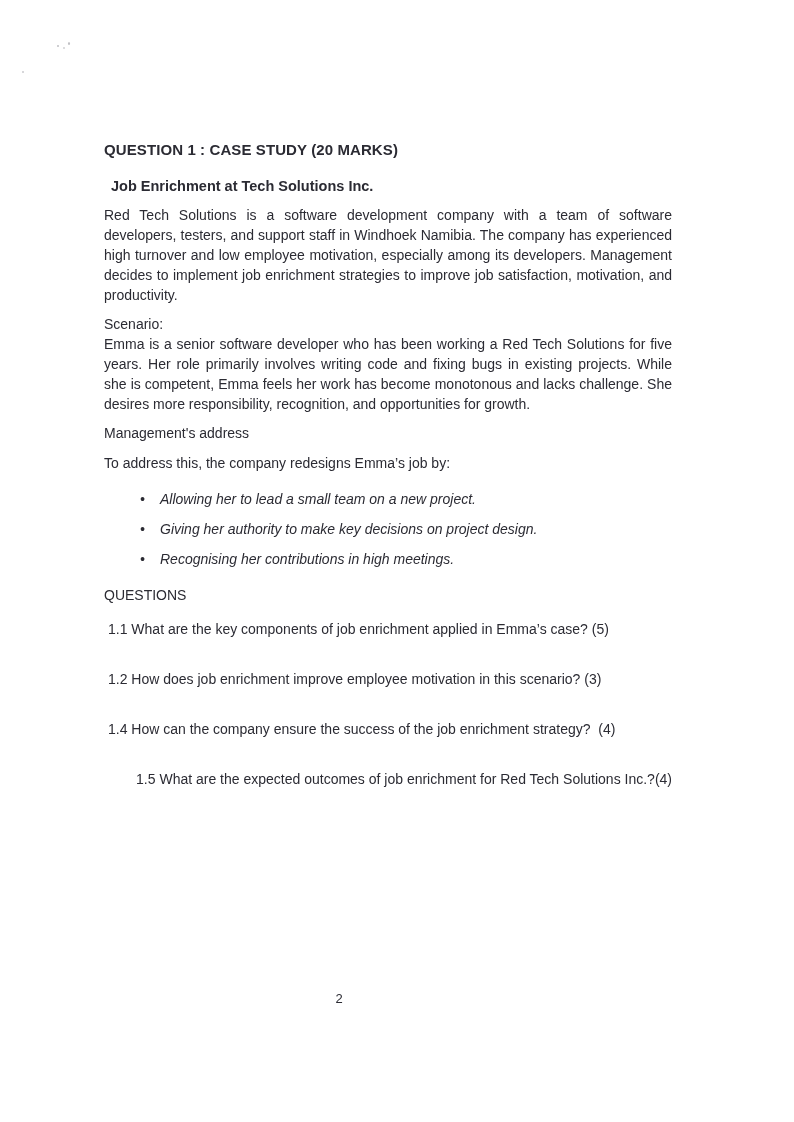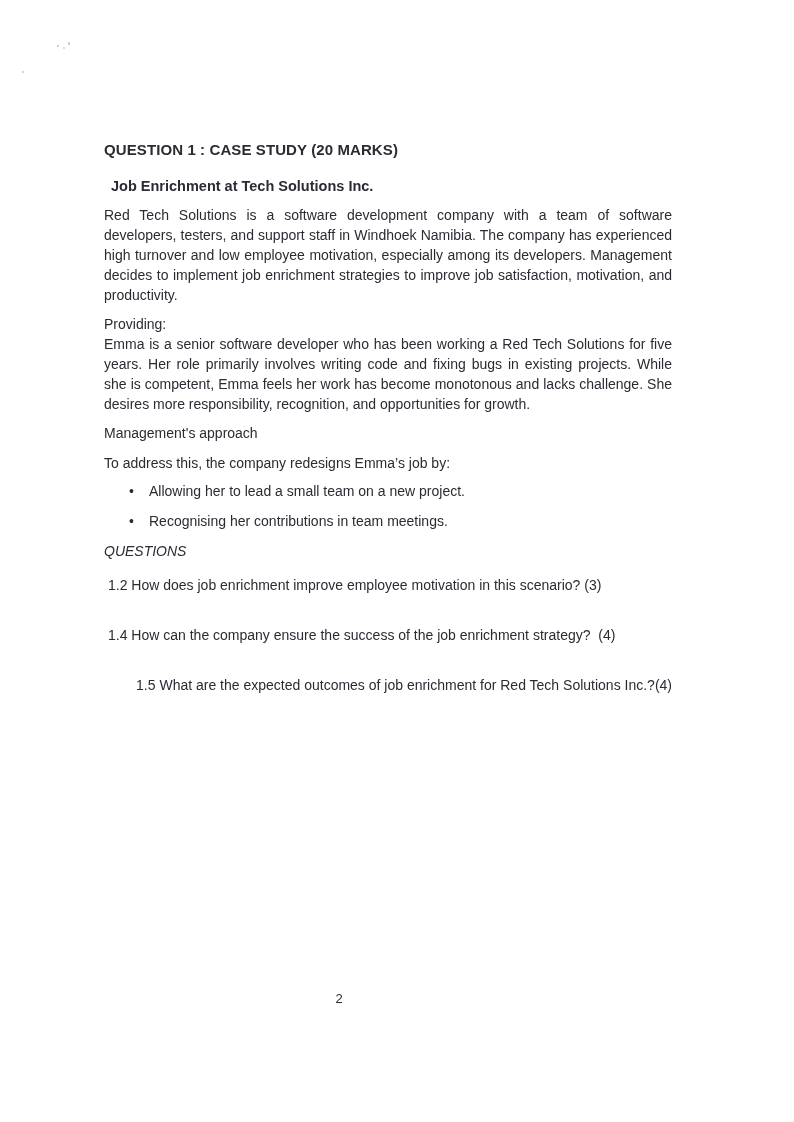--- a/index.html
+++ b/index.html
@@ -112,7 +112,7 @@
     </div>
 
     <div class="block">
-      <div class="label">Providing:</div>
+      <div class="label">Scenario:</div>
       <p class="para">Emma is a senior software developer who has been working a Red Tech Solutions for five years. Her role primarily involves writing code and fixing bugs in existing projects. While she is competent, Emma feels her work has become monotonous and lacks challenge. She desires more responsibility, recognition, and opportunities for growth.</p>
     </div>
 

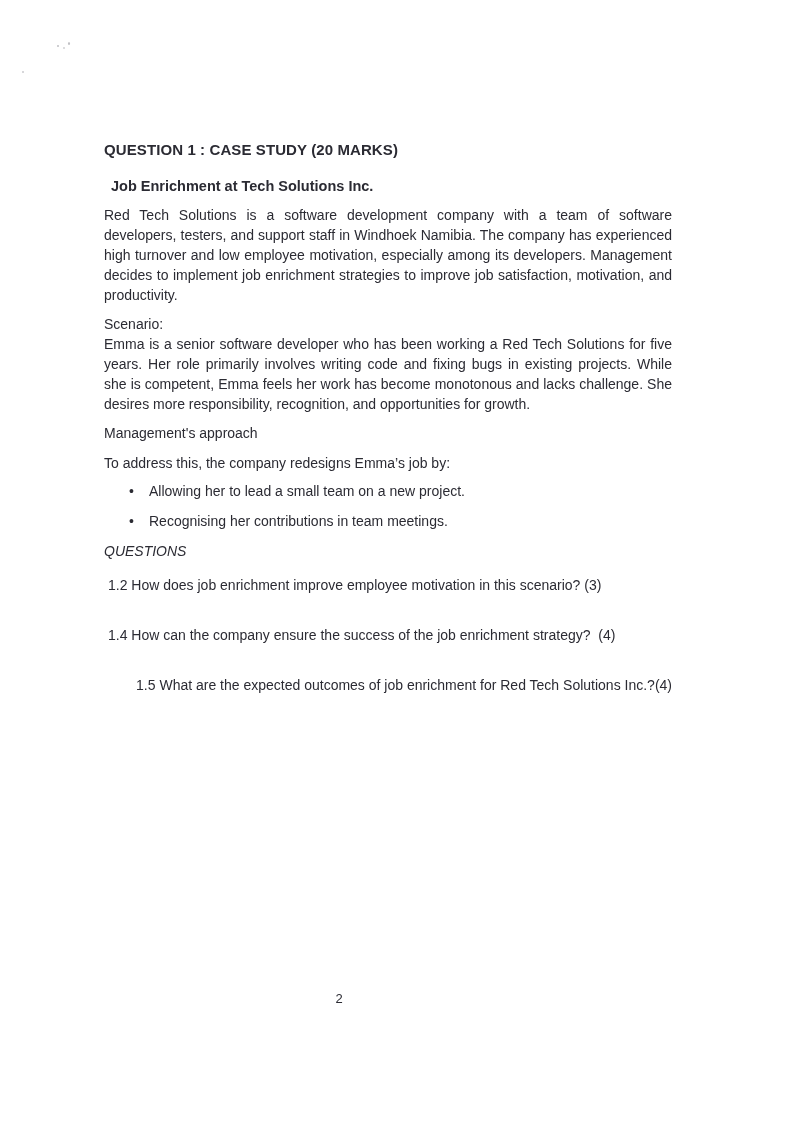--- a/index.html
+++ b/index.html
@@ -116,7 +116,7 @@
       <p class="para">Emma is a senior software developer who has been working a Red Tech Solutions for five years. Her role primarily involves writing code and fixing bugs in existing projects. While she is competent, Emma feels her work has become monotonous and lacks challenge. She desires more responsibility, recognition, and opportunities for growth.</p>
     </div>
 
-    <div class="label approach-label">Management's approach</div>
+    <div class="label approach-label">Management's address</div>
 
     <p class="intro">To address this, the company redesigns Emma’s job by:</p>
 

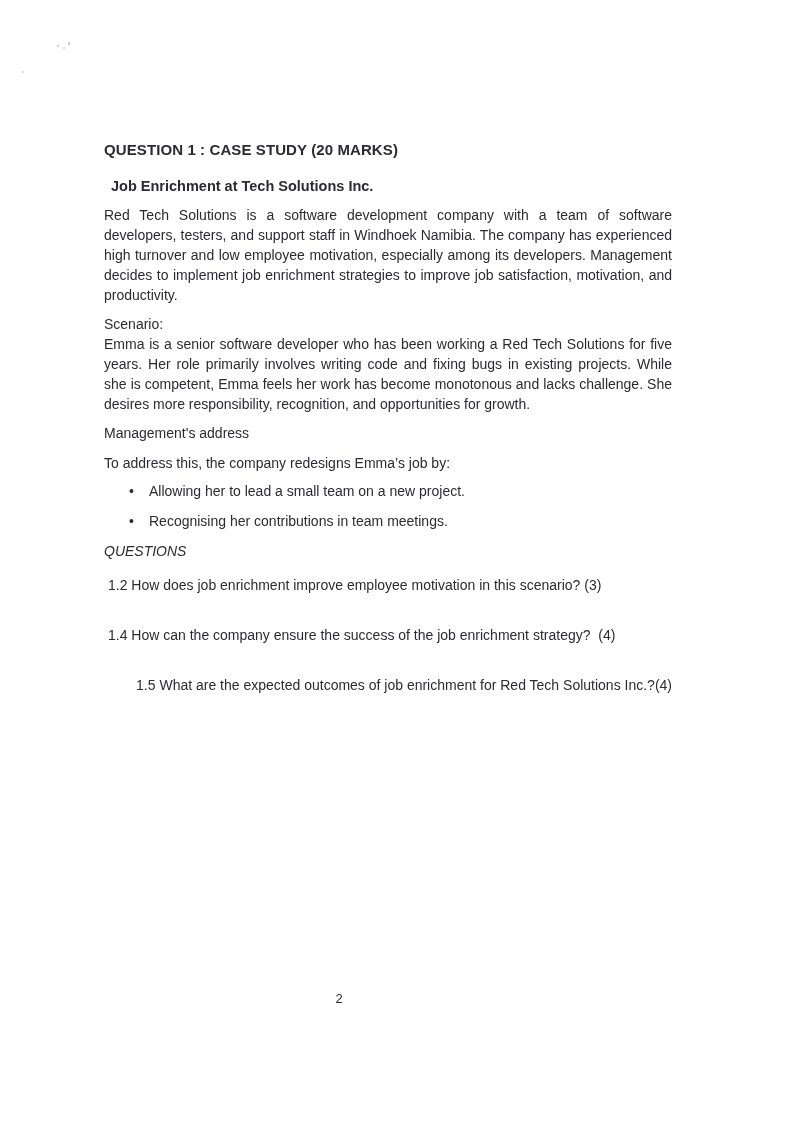--- a/index.html
+++ b/index.html
@@ -48,8 +48,9 @@
   .intro { margin: 0 0 8px 0; }
   .bullets {
     list-style: none;
-    margin: 5px;
+    margin: 16px;
     padding: 0;
+    font-style: italic;
   }
   .bullets li {
     position: relative;

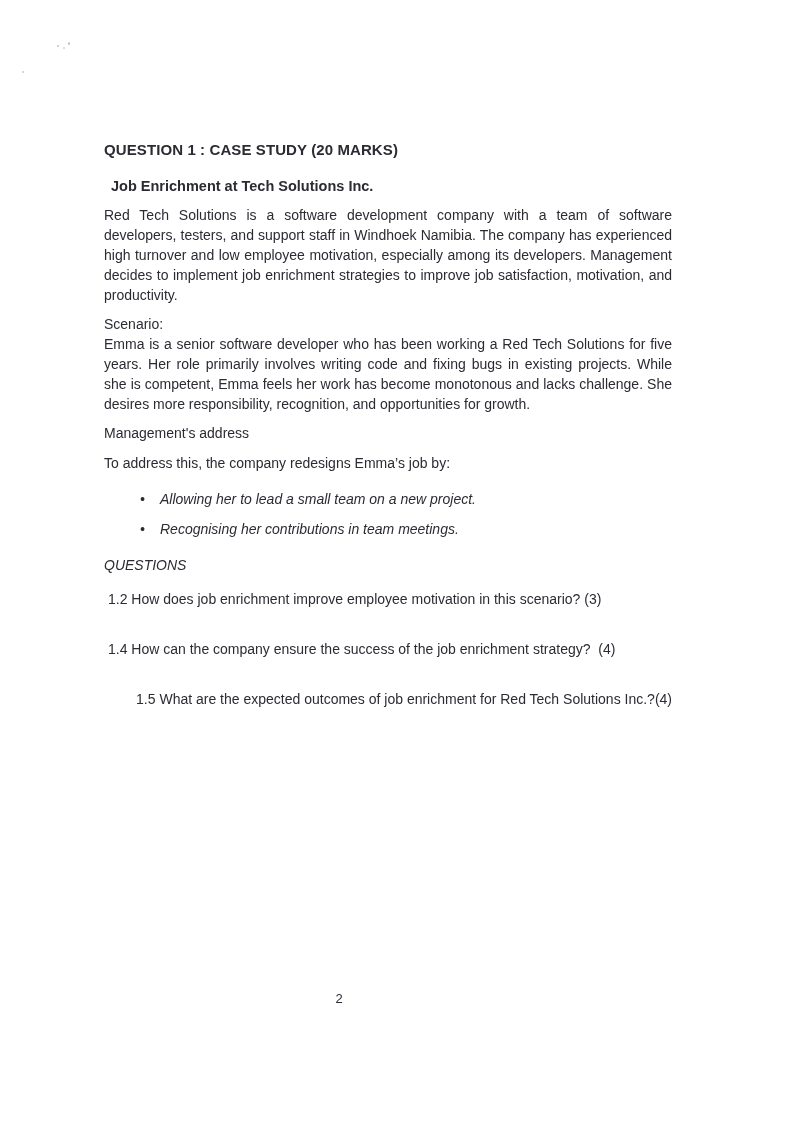--- a/index.html
+++ b/index.html
@@ -126,6 +126,9 @@
         <span>Allowing her to lead a small team on a new project.</span>
       </li>
       <li>
+        <span>Giving her authority to make key decisions on project design.</span>
+      </li>
+      <li>
         <span>Recognising her contributions in team meetings.</span>
       </li>
     </ul>

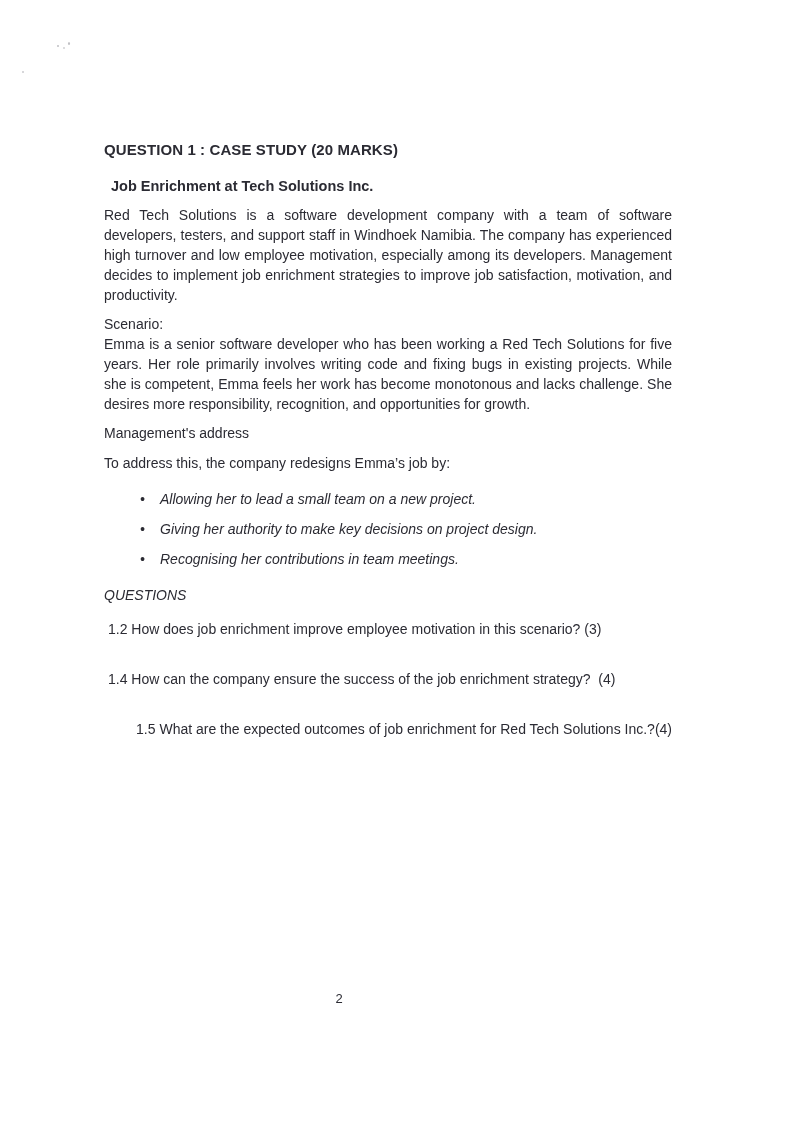--- a/index.html
+++ b/index.html
@@ -129,7 +129,7 @@
         <span>Giving her authority to make key decisions on project design.</span>
       </li>
       <li>
-        <span>Recognising her contributions in team meetings.</span>
+        <span>Recognising her contributions in high meetings.</span>
       </li>
     </ul>
 

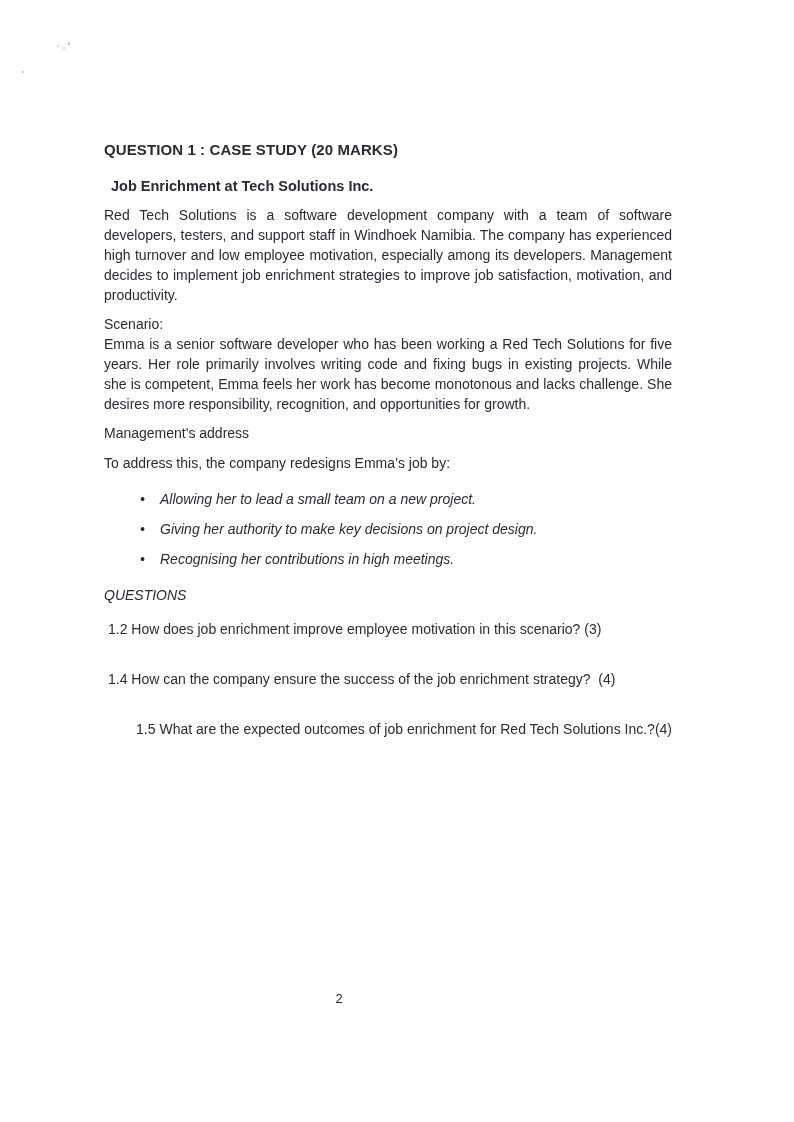--- a/index.html
+++ b/index.html
@@ -64,7 +64,7 @@
     top: 0;
     font-size: 14px;
   }
-  .questions-label { margin: 8px 0 4px 0; font-style: italic; }
+  .questions-label { margin: 8px 0 4px 0; }
   .question {
     margin: 14px 0 30px 0;
     padding-left: 4px;

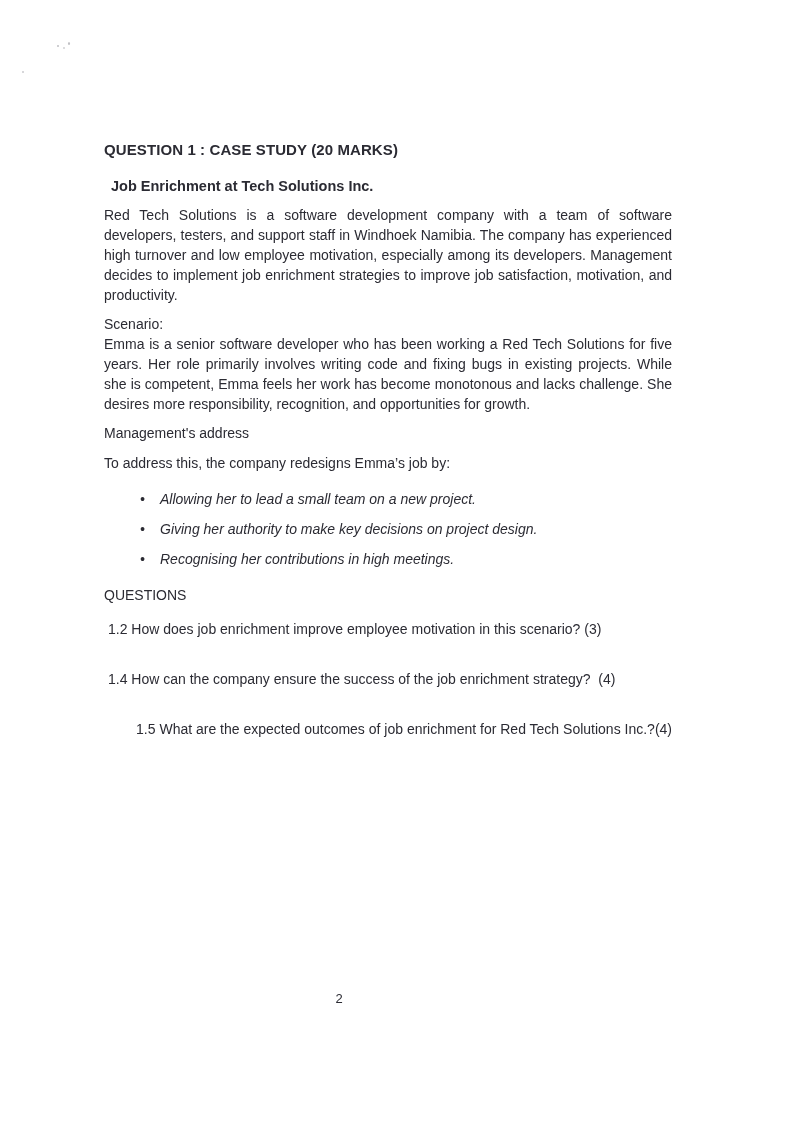--- a/index.html
+++ b/index.html
@@ -136,6 +136,7 @@
     <div class="label questions-label">QUESTIONS</div>
 
     <div class="questions">
+      <p class="question">1.1 What are the key components of job enrichment applied in Emma’s case? (5)</p>
       <p class="question">1.2 How does job enrichment improve employee motivation in this scenario? (3)</p>
       <p class="question">1.4 How can the company ensure the success of the job enrichment strategy?&nbsp; (4)</p>
       <p class="question">1.5 What are the expected outcomes of job enrichment for Red Tech Solutions Inc.?(4)</p>

